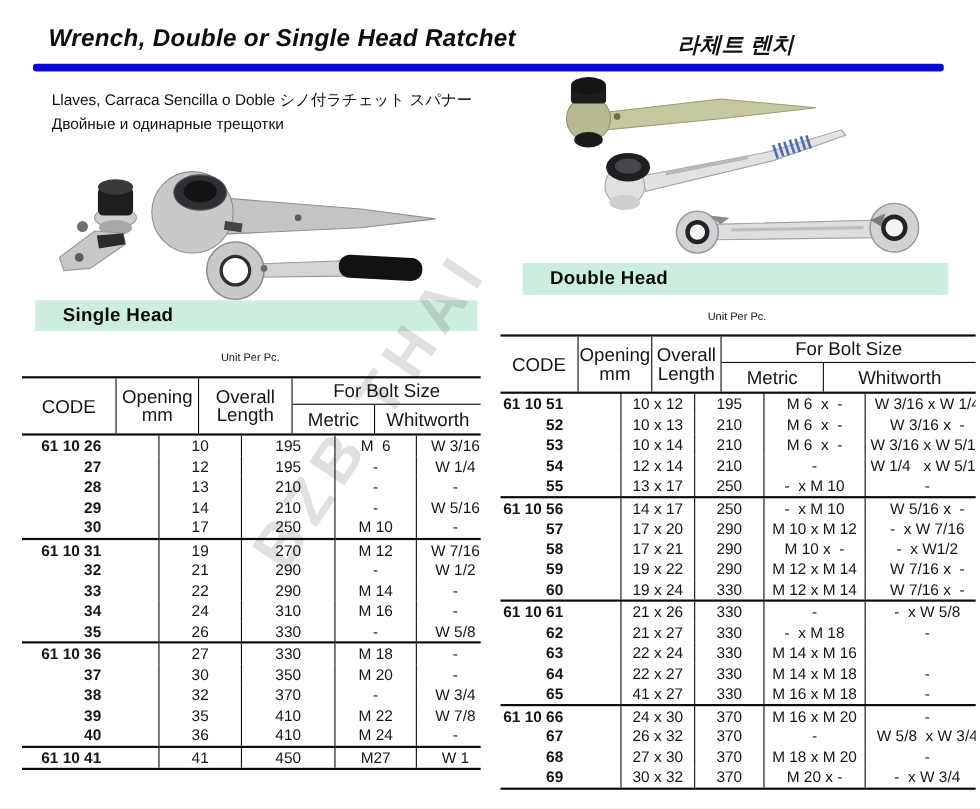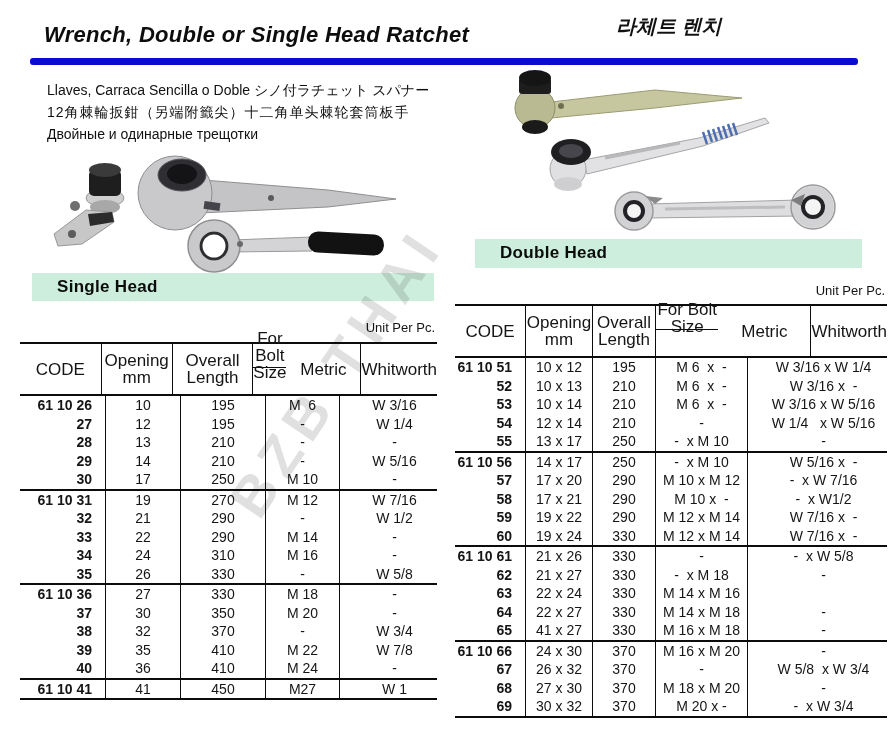--- a/index.html
+++ b/index.html
@@ -14,7 +14,7 @@
     font-size:22px; font-weight:bold; font-style:italic; letter-spacing:.3px; color:#0d0d0d;text-align:right;
   }
   #title-kr{
-    position:absolute; left:616px; top:13px;
+    position:absolute; left:616px; top:27px;
     font-size:20px; font-weight:bold; font-style:italic; color:#111;
   }
   #blue-rule{

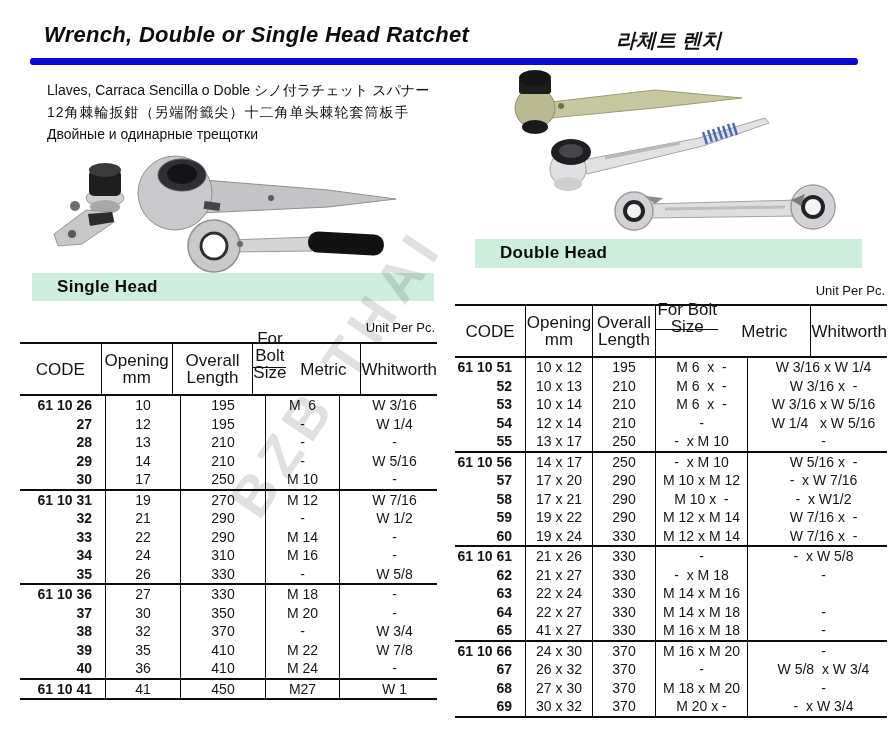--- a/index.html
+++ b/index.html
@@ -88,7 +88,6 @@
 
   <div id="desc">
     <div class="d1">Llaves, Carraca Sencilla o Doble シノ付ラチェット スパナー</div>
-    <div class="d2">12角棘輪扳鉗（另端附籤尖）十二角单头棘轮套筒板手</div>
     <div class="d3">Двойные и одинарные трещотки</div>
   </div>
 

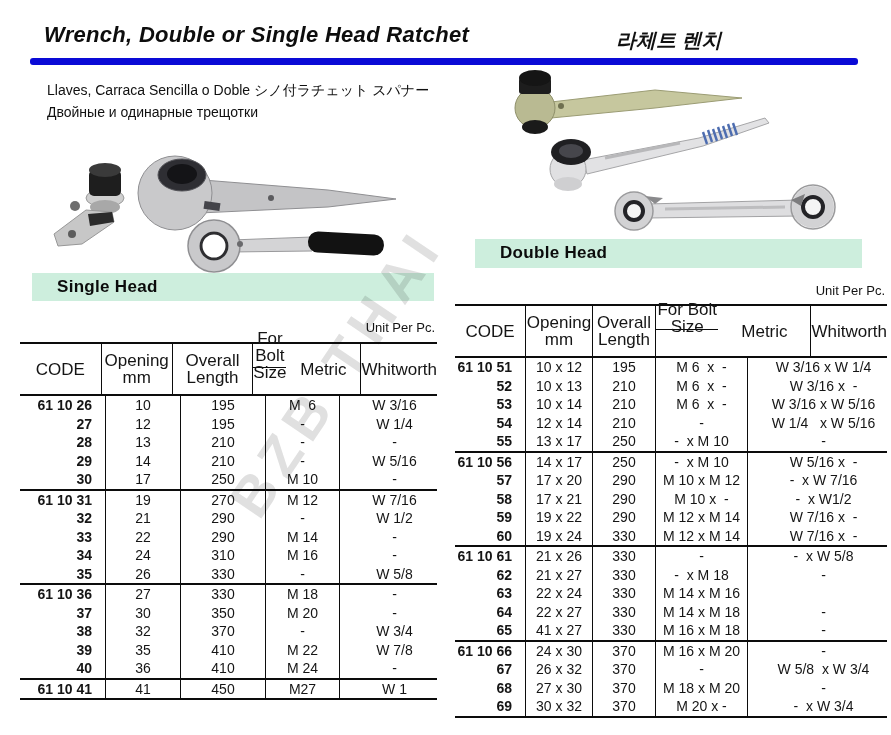--- a/index.html
+++ b/index.html
@@ -41,7 +41,7 @@
     letter-spacing:.3px;
   }
   
-  .unit{position:absolute; font-size:13px; color:#131313; text-align:right; z-index:2;}
+  .unit{position:absolute; font-size:10px; color:#131313; text-align:center; z-index:2;}
   #unit-single{left:20px; top:320px; width:415px;}
   #unit-double{left:455px; top:283px; width:430px;}
   

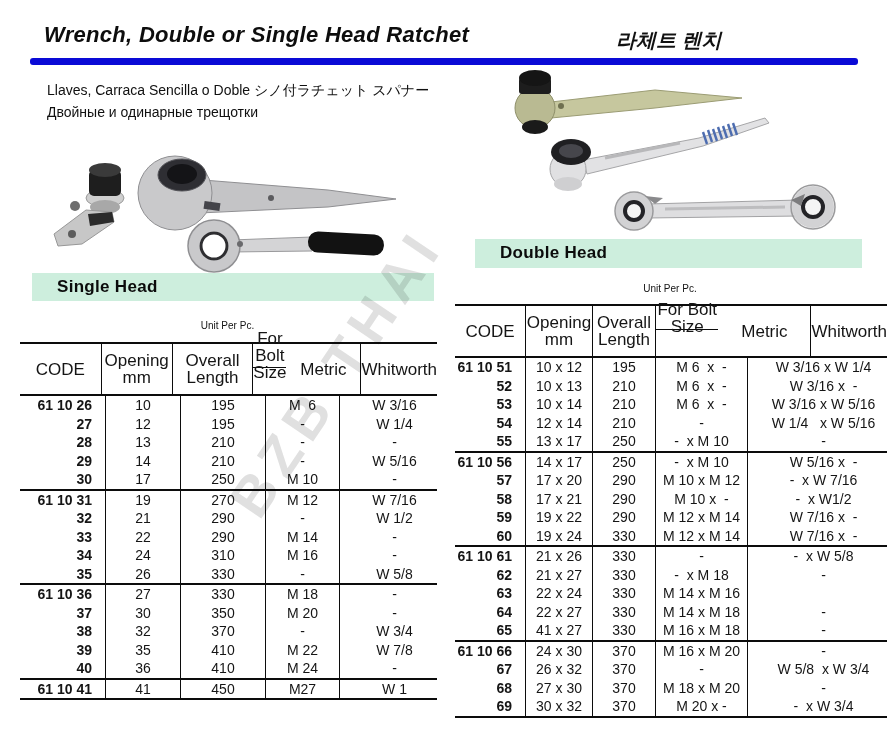--- a/index.html
+++ b/index.html
@@ -54,7 +54,7 @@
   .th-code{width:var(--w1);}
   .th-open{width:var(--w2); border-left:1.5px solid #0c0c0c;}
   .th-len{width:var(--w3); border-left:1.5px solid #0c0c0c;}
-  .th-bolt{flex:1; border-left:1.5px solid #0c0c0c; display:flex; }
+  .th-bolt{flex:1; border-left:1.5px solid #0c0c0c; display:flex; flex-direction:column;}
   .th-bolt-top{height:24px; display:flex; align-items:center; justify-content:center;
       border-bottom:1.5px solid #0c0c0c;}
   .th-bolt-bottom{flex:1; display:flex;}

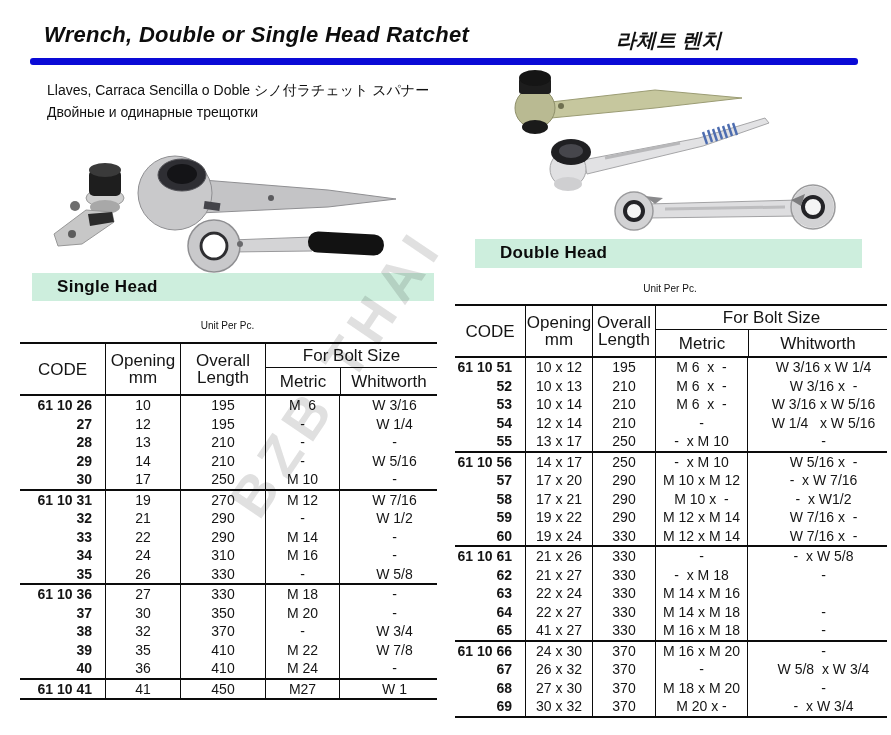--- a/index.html
+++ b/index.html
@@ -68,7 +68,7 @@
         font-size:14px; white-space:pre; overflow:hidden;}
   .cell + .cell{border-left:1.5px solid #0c0c0c;}
   .c-code{width:var(--w1); font-weight:bold; justify-content:flex-end; padding-right:13px;}
-  .c-open{width:var(--w2);}
+  .c-open{width:var(--w2);margin-left:39px;}
   .c-len{width:var(--w3);}
   .c-met{width:var(--w4);}
   .c-whit{flex:1;padding-left:12px;}

